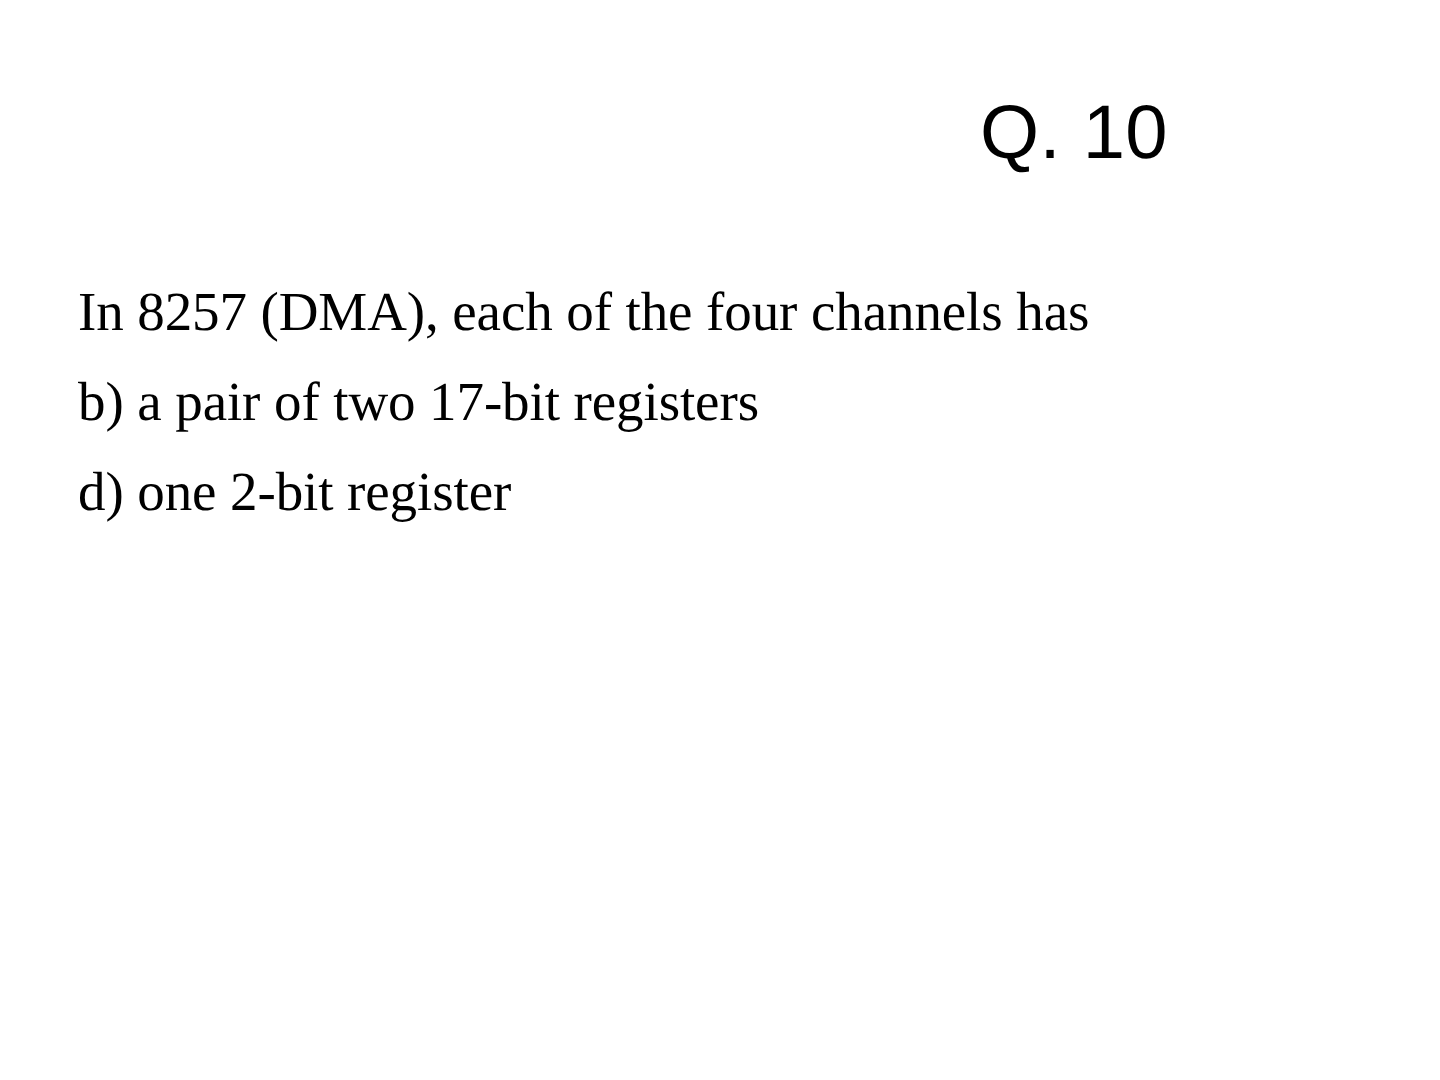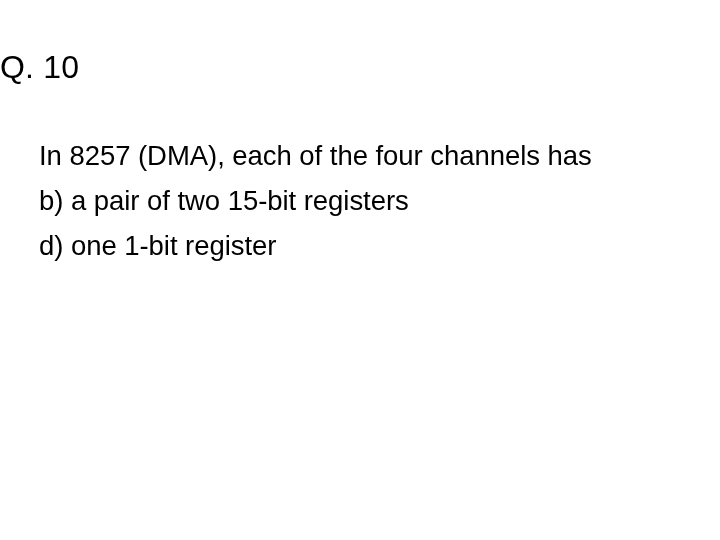--- a/index.html
+++ b/index.html
@@ -25,8 +25,8 @@
     left: 0;
     top: 45px;
     width: 584px;
-    text-align: left;
-    font-size: 32px;
+    text-align: right;
+    font-size: 38px;
     line-height: 45px;
     font-weight: 400;
     letter-spacing: 0.2px;

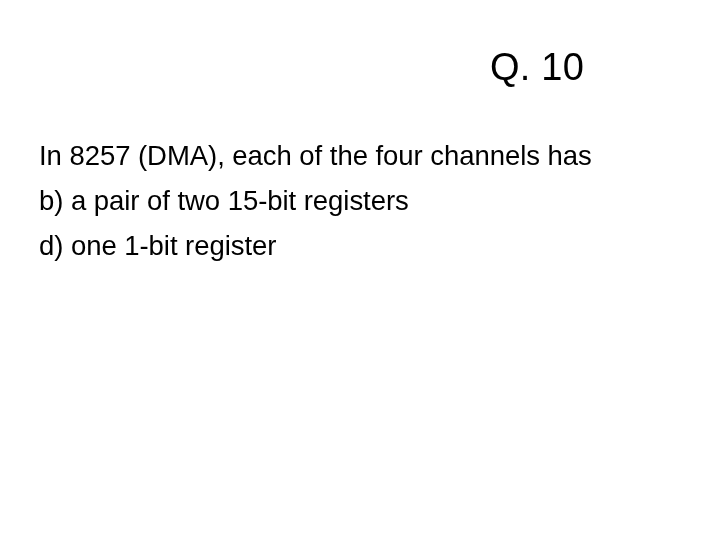--- a/index.html
+++ b/index.html
@@ -46,6 +46,7 @@
     color: #000000;
     white-space: nowrap;
     letter-spacing: -0.05px;
+    font-family: Liberation Serif, serif;
   }
 </style>
 </head>

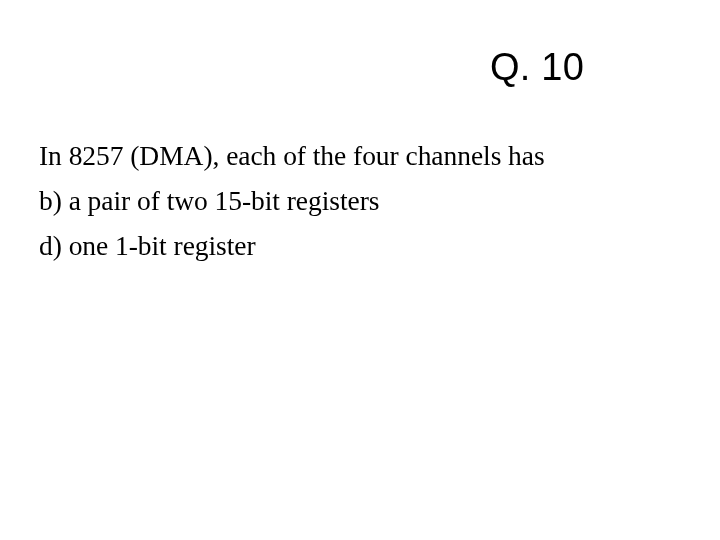--- a/index.html
+++ b/index.html
@@ -61,7 +61,7 @@
     <div class="body-line">In 8257 (DMA), each of the four channels has</div>
 
 
-    <div class="body-line">b) a pair of two 15-bit registers</div>
+    <div class="body-line">b) a pair of two 17-bit registers</div>
 
 
     <div class="body-line">d) one 1-bit register</div>

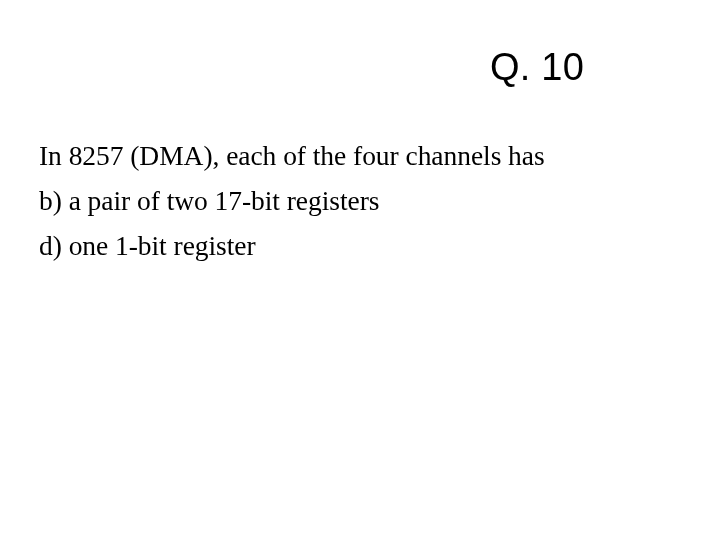--- a/index.html
+++ b/index.html
@@ -64,7 +64,7 @@
     <div class="body-line">b) a pair of two 17-bit registers</div>
 
 
-    <div class="body-line">d) one 1-bit register</div>
+    <div class="body-line">d) one 2-bit register</div>
 
   </div>
 

